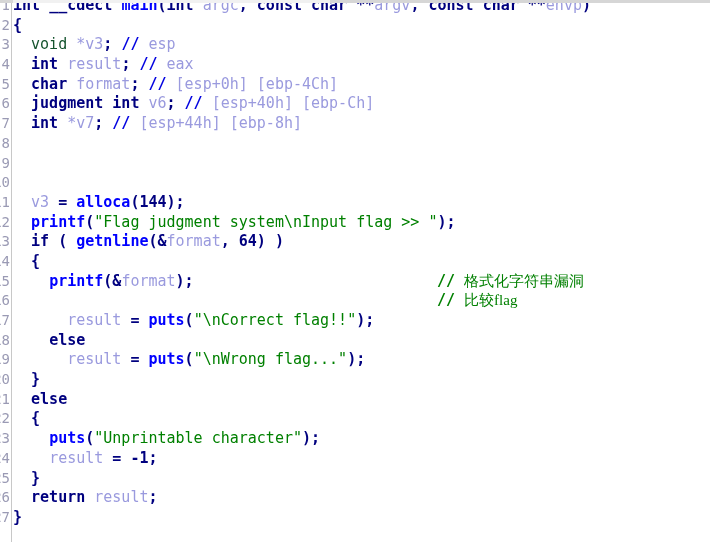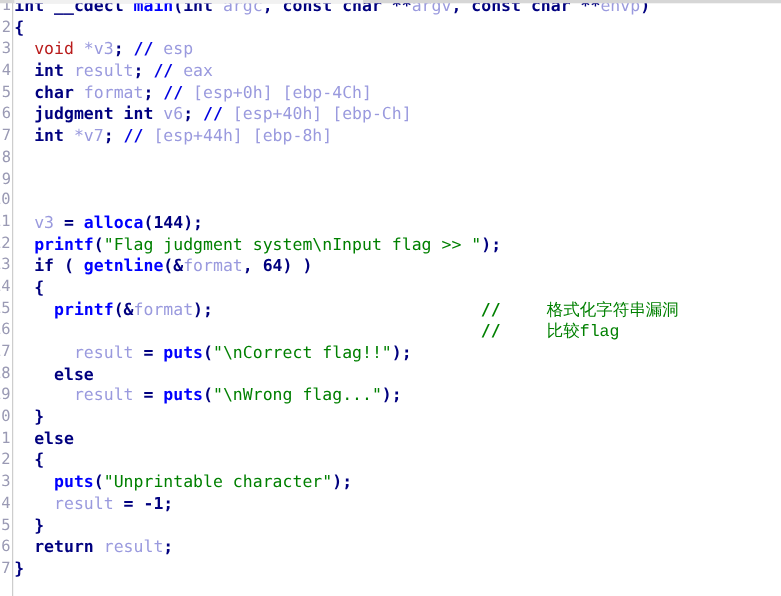--- a/index.html
+++ b/index.html
@@ -95,7 +95,7 @@
 
   
   .t-key      { color: #00007f; font-weight: bold; }  
-  .t-type-dim { color: #b91c1c; }                      
+  .t-type-dim { color: #14532d; }                      
   .t-fn       { color: #0000ff; font-weight: bold; }   
   .t-var      { color: #9a9ade; }                      
   .t-str      { color: #008000; }                      

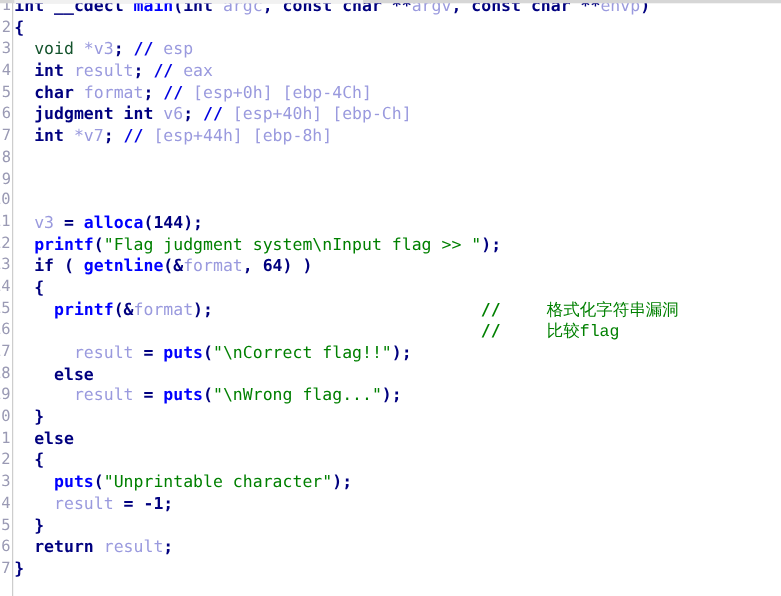--- a/index.html
+++ b/index.html
@@ -106,9 +106,8 @@
   .t-cmt-usr  { color: #008000; font-weight: bold; }   
 
   .t-cmt-usr-cjk {
-    font-family: Liberation Mono, monospace;
+    font-family: Liberation Serif, serif;
     font-weight: normal;
-    margin-left: 33px;
   }
 
   

